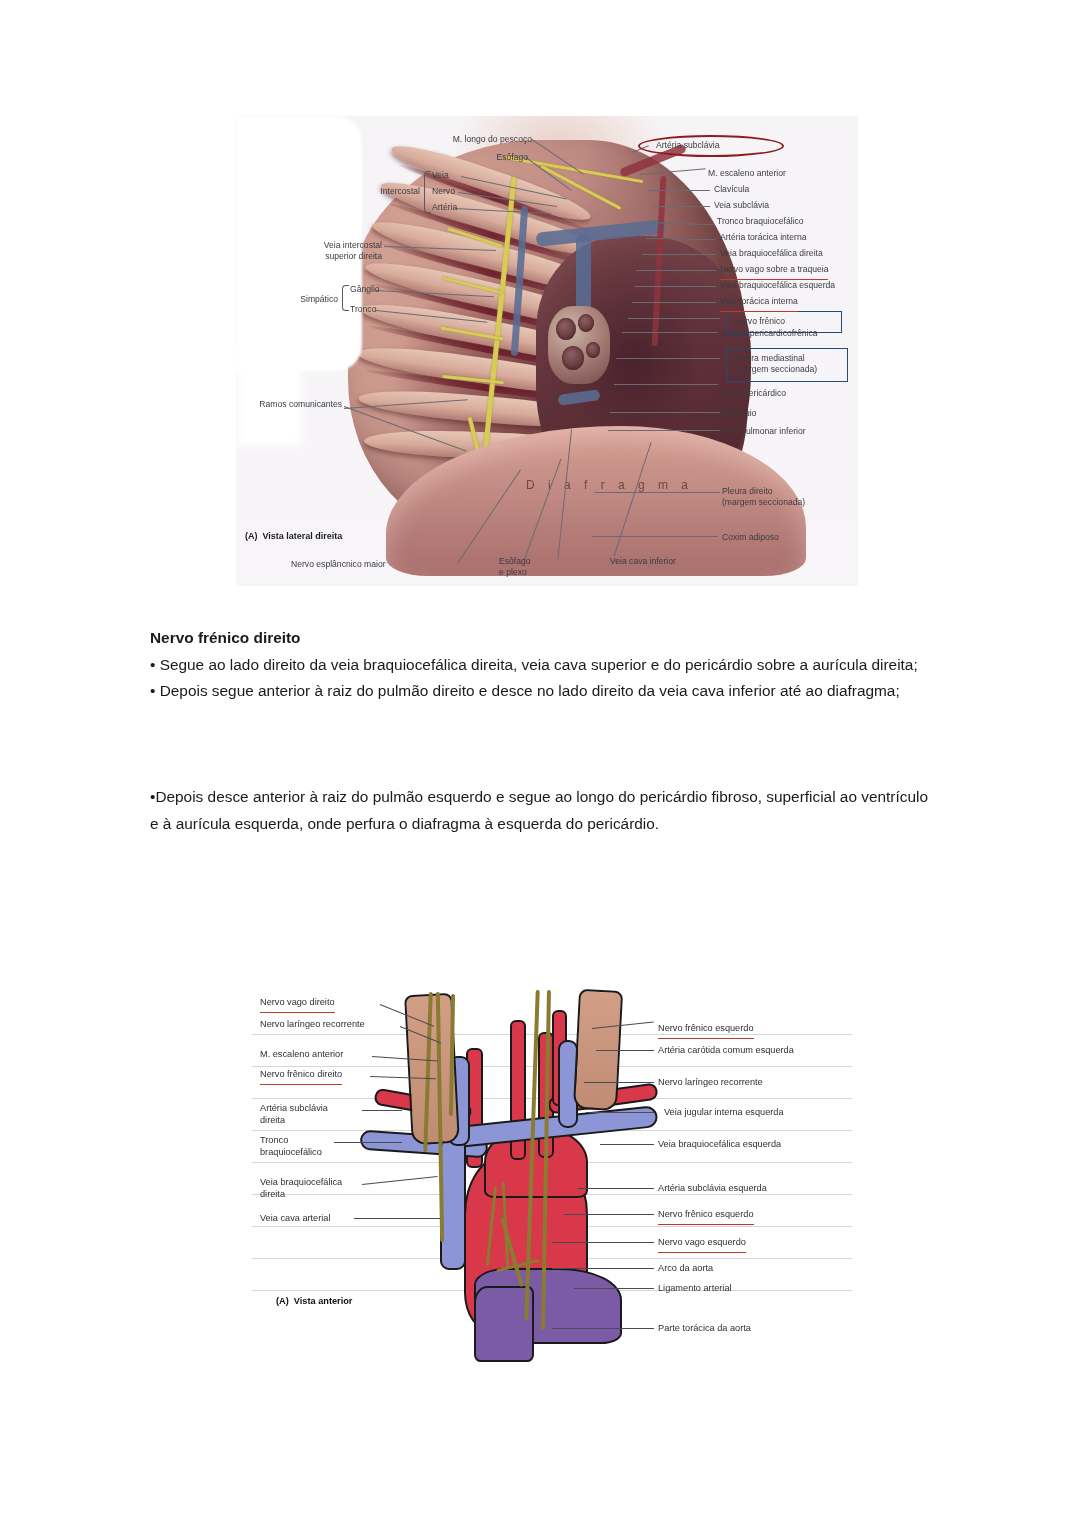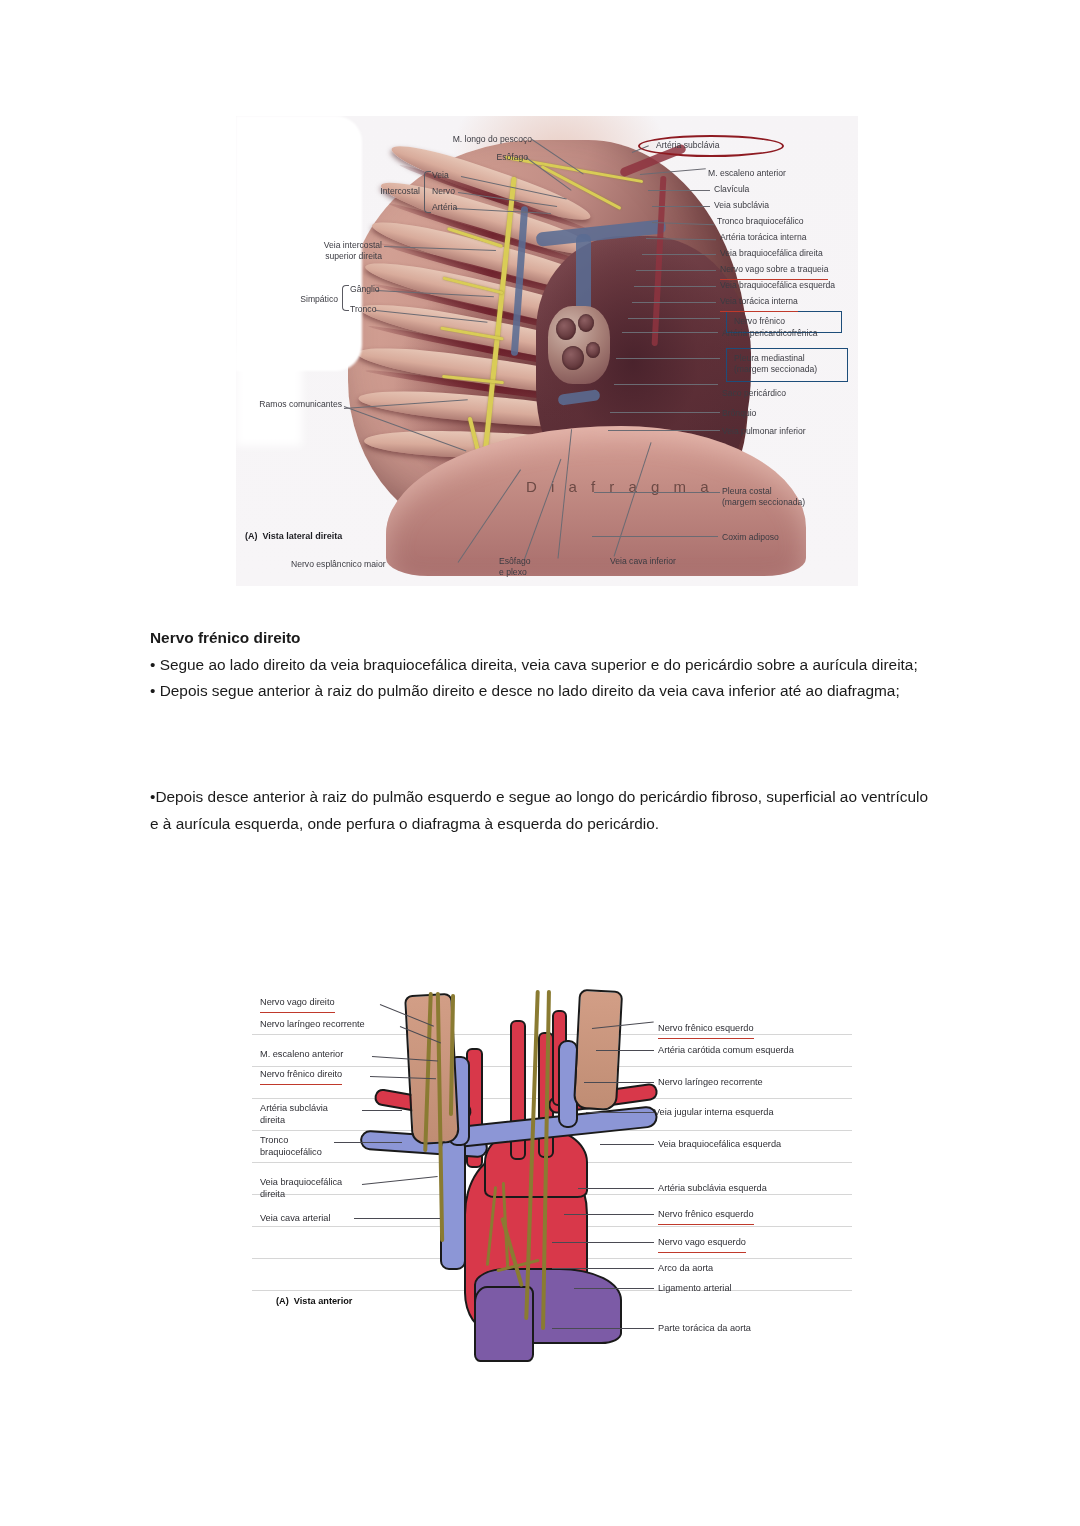--- a/index.html
+++ b/index.html
@@ -68,7 +68,7 @@
   }
   .diaph-text {
     position: absolute; left: 290px; top: 362px;
-    font-size: 15px; letter-spacing: 5px; color: #6d4a45;
+    font-size: 12px; letter-spacing: 5px; color: #6d4a45;
     font-family: "Liberation Sans", sans-serif;
   }
   .nerve-y {

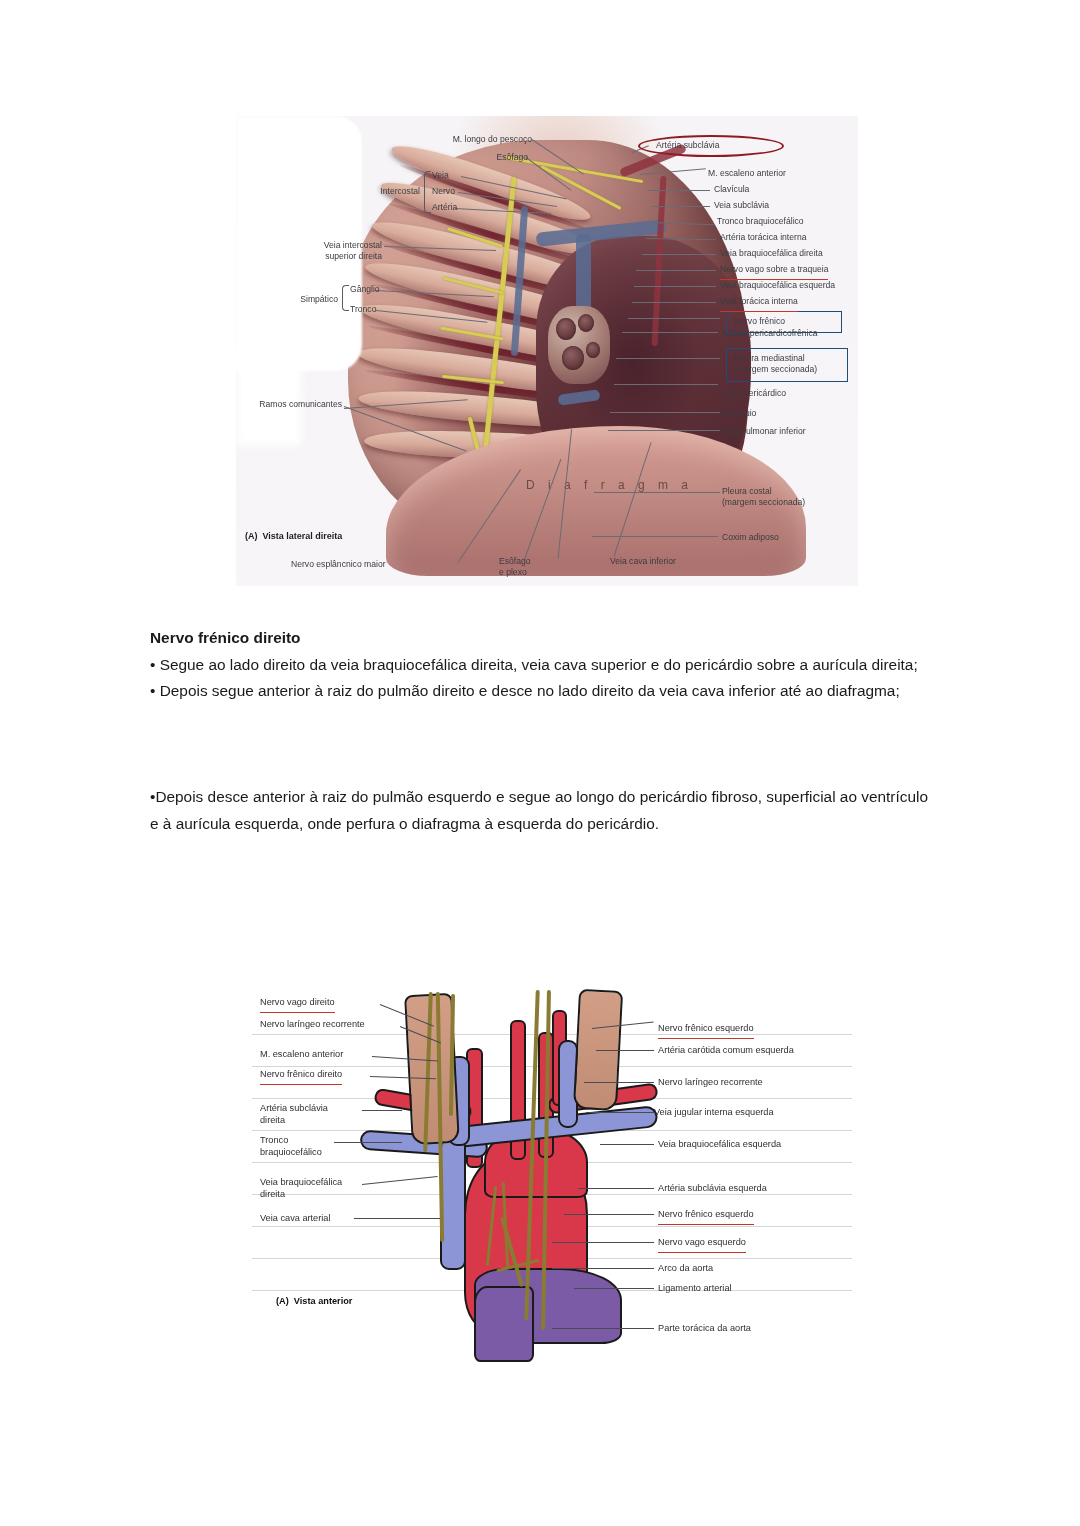--- a/index.html
+++ b/index.html
@@ -310,7 +310,7 @@
   <div class="lbl" style="left:486px;top:272px;">Saco pericárdico</div>
   <div class="lbl" style="left:486px;top:292px;">Brônquio</div>
   <div class="lbl" style="left:486px;top:310px;">Veia pulmonar inferior</div>
-  <div class="lbl" style="left:486px;top:370px;">Pleura costal
+  <div class="lbl" style="left:486px;top:370px;">Pleura direito
 (margem seccionada)</div>
   <div class="lbl" style="left:486px;top:416px;">Coxim adiposo</div>
   <div class="lbl" style="left:374px;top:440px;">Veia cava inferior</div>

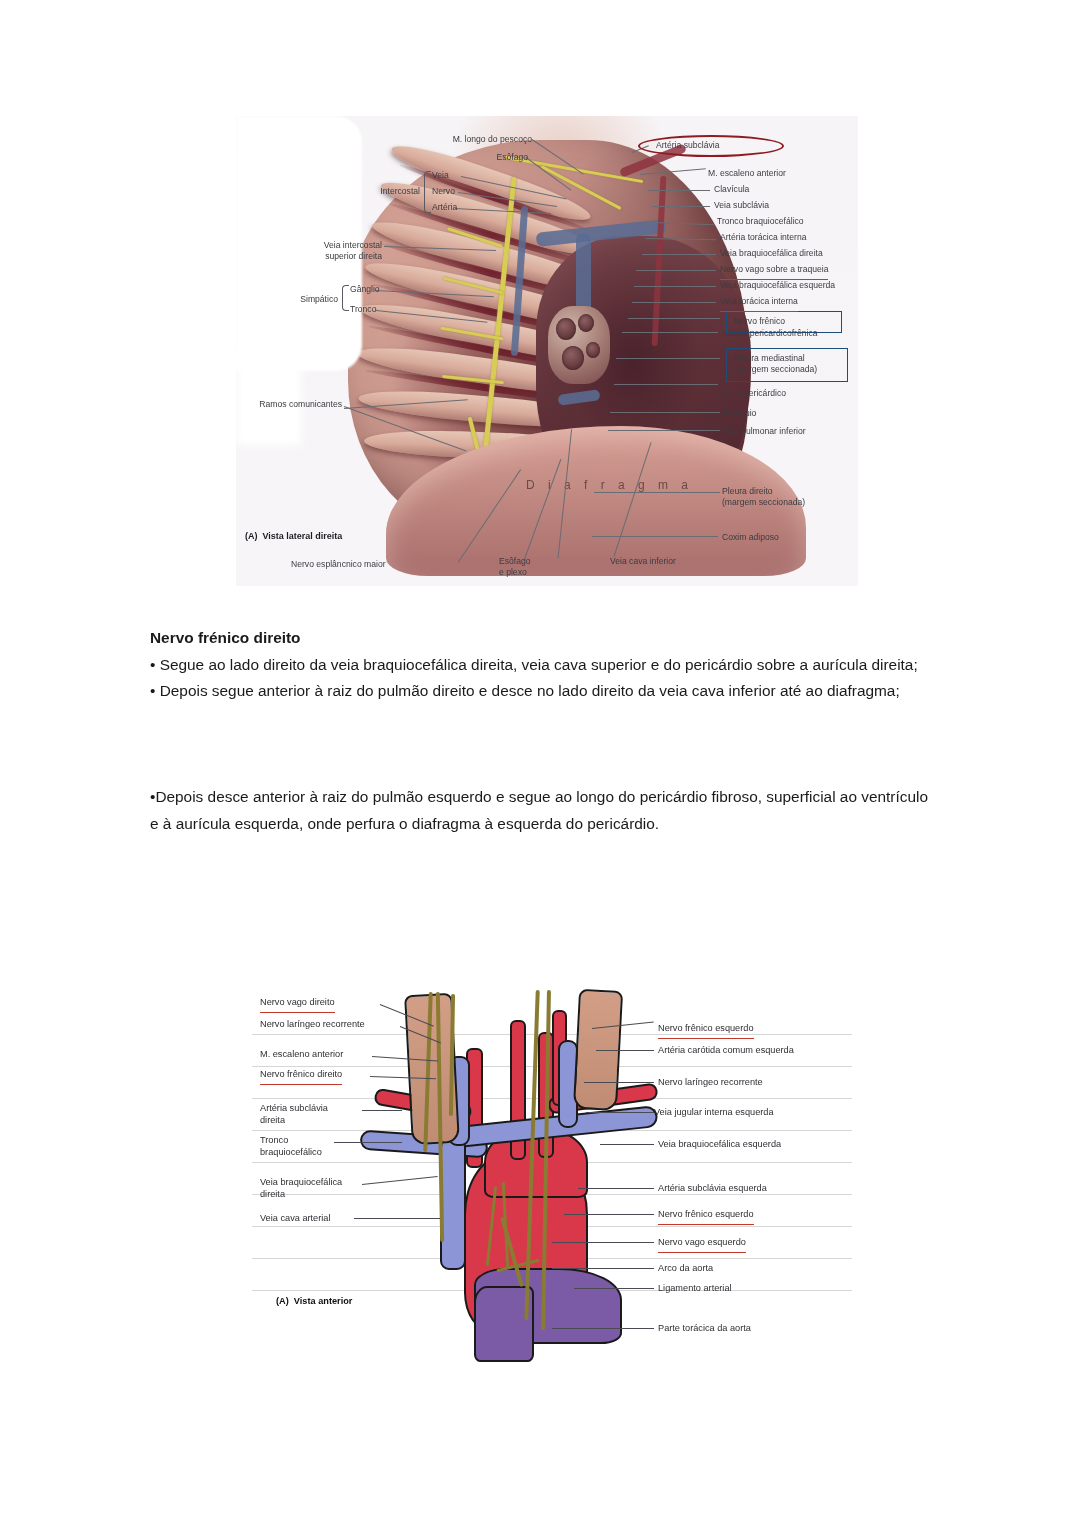--- a/index.html
+++ b/index.html
@@ -406,7 +406,7 @@
   <div class="lbl f2 u-red" style="left:406px;top:36px;">Nervo frênico esquerdo</div>
   <div class="lbl f2" style="left:406px;top:58px;">Artéria carótida comum esquerda</div>
   <div class="lbl f2" style="left:406px;top:90px;">Nervo laríngeo recorrente</div>
-  <div class="lbl f2" style="left:402px;top:120px;">Veia jugular interna esquerda</div>
+  <div class="lbl f2" style="left:412px;top:120px;">Veia jugular interna esquerda</div>
   <div class="lbl f2" style="left:406px;top:152px;">Veia braquiocefálica esquerda</div>
   <div class="lbl f2" style="left:406px;top:196px;">Artéria subclávia esquerda</div>
   <div class="lbl f2 u-red" style="left:406px;top:222px;">Nervo frênico esquerdo</div>

